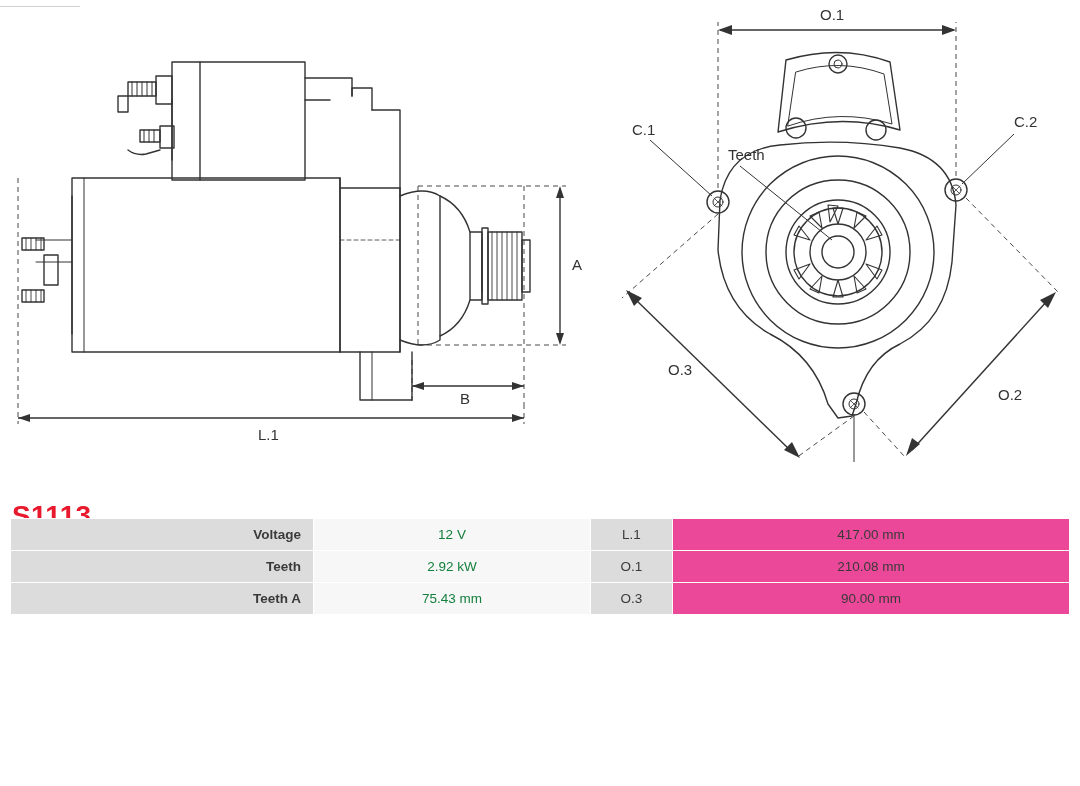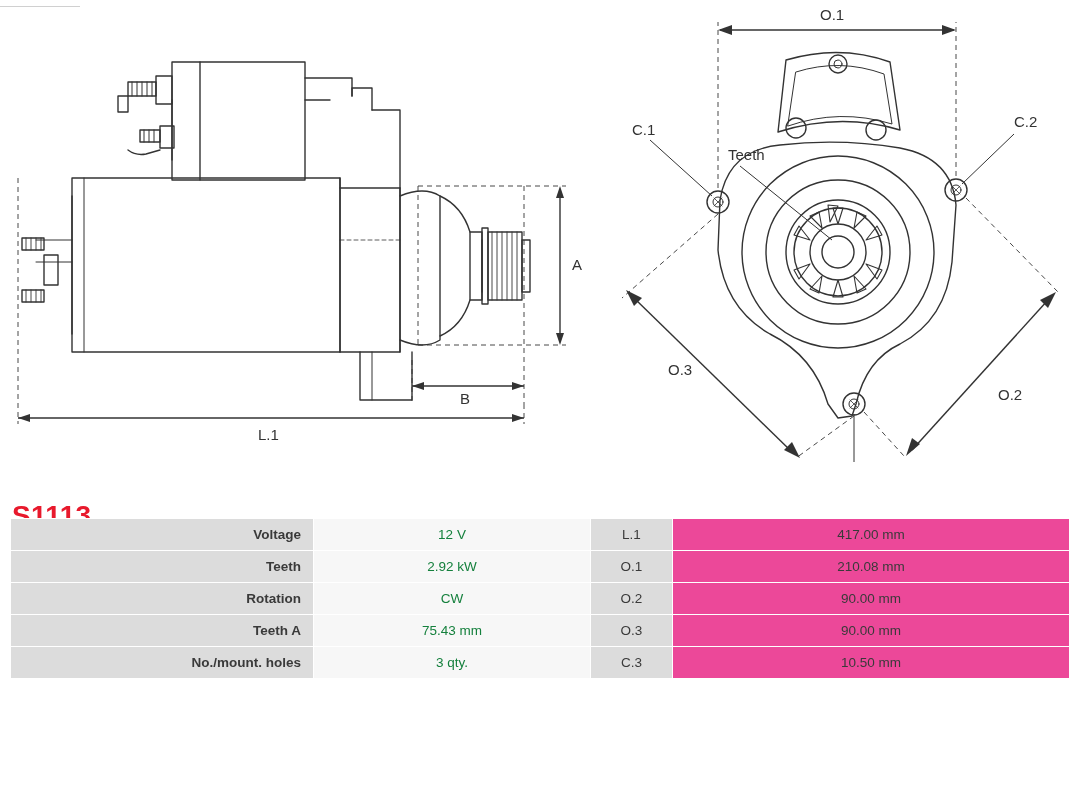--- a/index.html
+++ b/index.html
@@ -311,12 +311,6 @@
         <td class="cell-value2">210.08 mm</td>
       </tr>
       <tr>
-        <td class="cell-label">Rotation</td>
-        <td class="cell-value">CW</td>
-        <td class="cell-label2">O.2</td>
-        <td class="cell-value2">90.00 mm</td>
-      </tr>
-      <tr>
         <td class="cell-label">Teeth A</td>
         <td class="cell-value">75.43 mm</td>
         <td class="cell-label2">O.3</td>

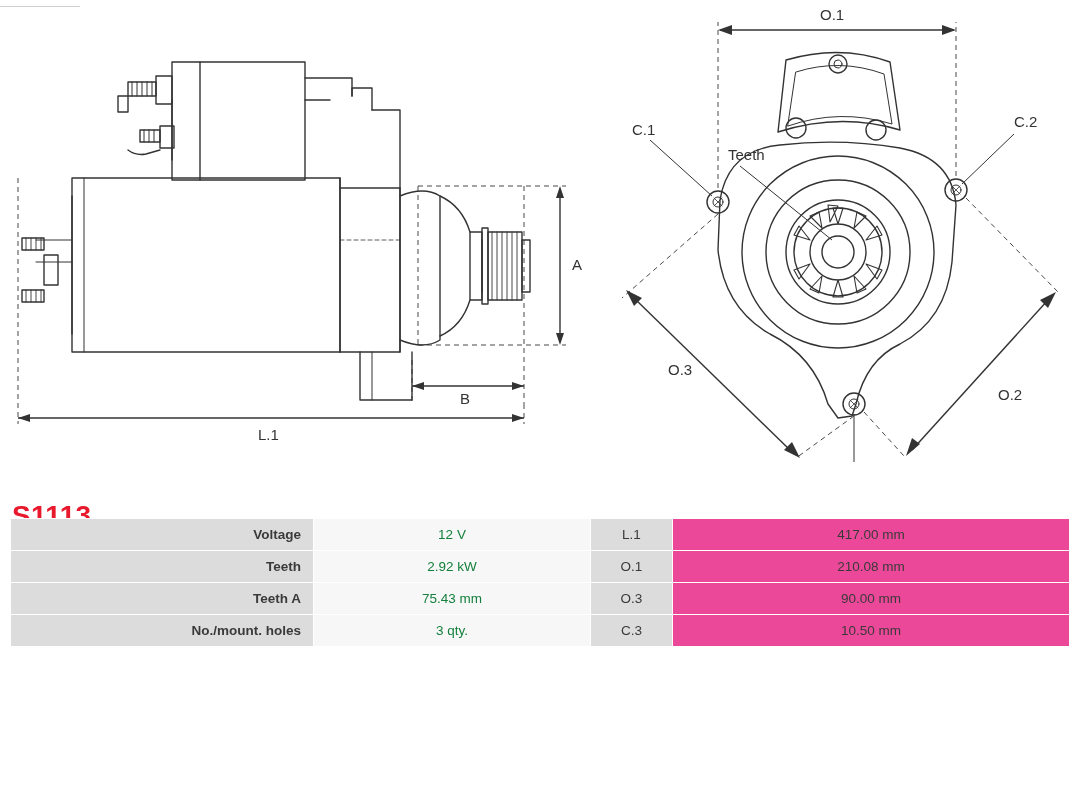--- a/index.html
+++ b/index.html
@@ -316,12 +316,6 @@
         <td class="cell-label2">O.3</td>
         <td class="cell-value2">90.00 mm</td>
       </tr>
-      <tr>
-        <td class="cell-label">No./mount. holes</td>
-        <td class="cell-value">3 qty.</td>
-        <td class="cell-label2">C.3</td>
-        <td class="cell-value2">10.50 mm</td>
-      </tr>
     </tbody>
   </table>
 

